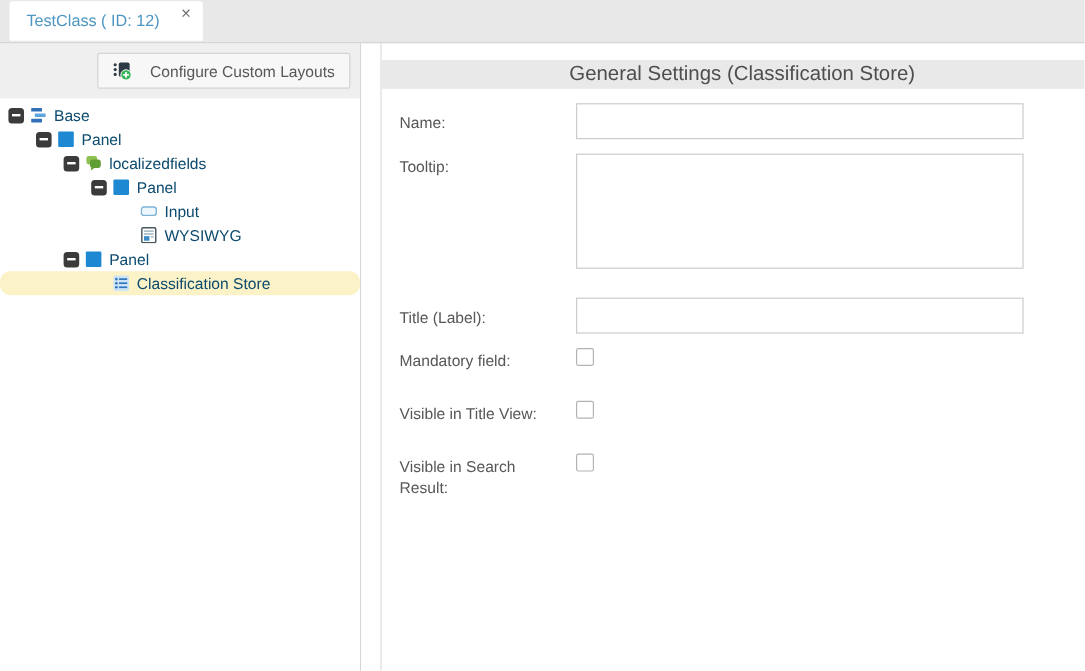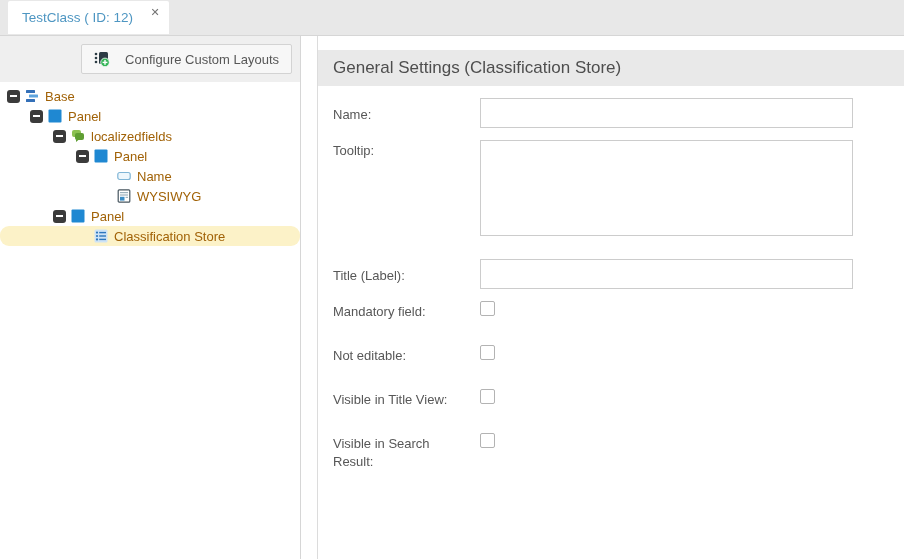--- a/index.html
+++ b/index.html
@@ -48,8 +48,8 @@
   .t-icon svg { width:14px; height:14px; }
 
   
-  .header-band { background:#e9e9e9; height:36px; display:flex; align-items:center;
-                 padding-left:15px; font-size:17px; color:#4e4e4e; }
+  .header-band { background:#e9e9e9; height:24px; display:flex; align-items:center;
+                 padding-left:15px; font-size:17px; color:#4e4e4e;justify-content:center; }
   .form { padding:12px 51px 0 15px; }
   .form-row { display:flex; align-items:flex-start; margin-bottom:12px; }
   .form-row.cb { margin-bottom:24px; }

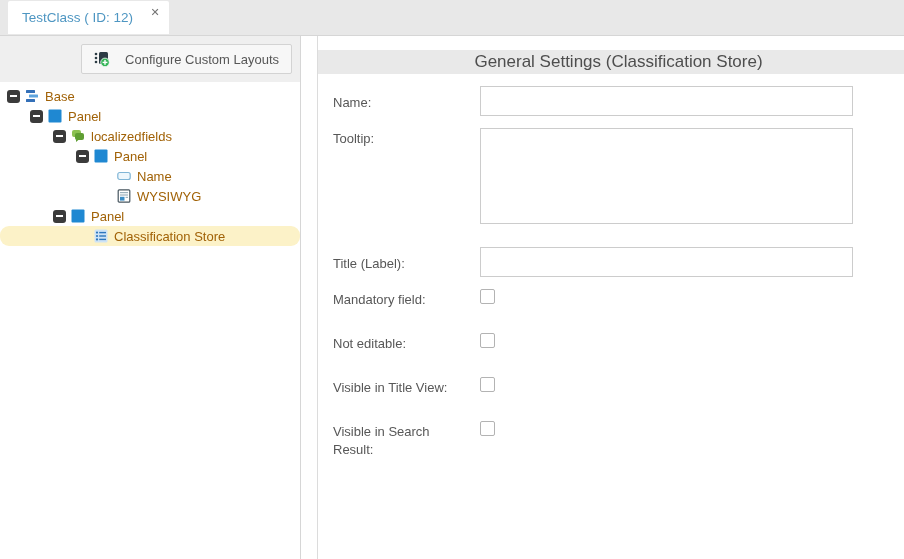--- a/index.html
+++ b/index.html
@@ -36,7 +36,7 @@
   
   .tree { flex:1; padding-top:4px; overflow:hidden; }
   .tree-row { display:flex; align-items:center; height:20px; cursor:pointer;
-              font-size:13px; color:#a16207; white-space:nowrap; }
+              font-size:13px; color:#0c4a6e; white-space:nowrap; }
   .tree-row.selected { background:#fcf2c8;border-radius:9px; }
   .expander { width:13px; height:13px; min-width:13px; background:#3b3b3b;
               border-radius:3px; position:relative; cursor:pointer; }

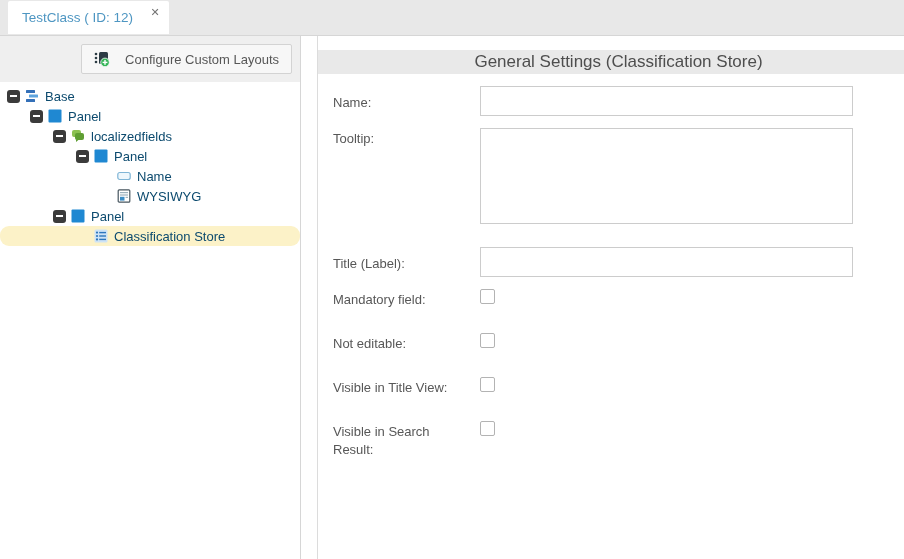--- a/index.html
+++ b/index.html
@@ -149,7 +149,7 @@
               <rect x="0.8" y="3.5" width="12.4" height="7" rx="2" fill="#eef7fc" stroke="#7fb5d6" stroke-width="1.2"></rect>
             </svg>
           </span>
-          <span>Name</span>
+          <span>Input</span>
         </div>
         <div class="tree-row">
           <span style="display: inline-block; min-width: 99px;"></span>

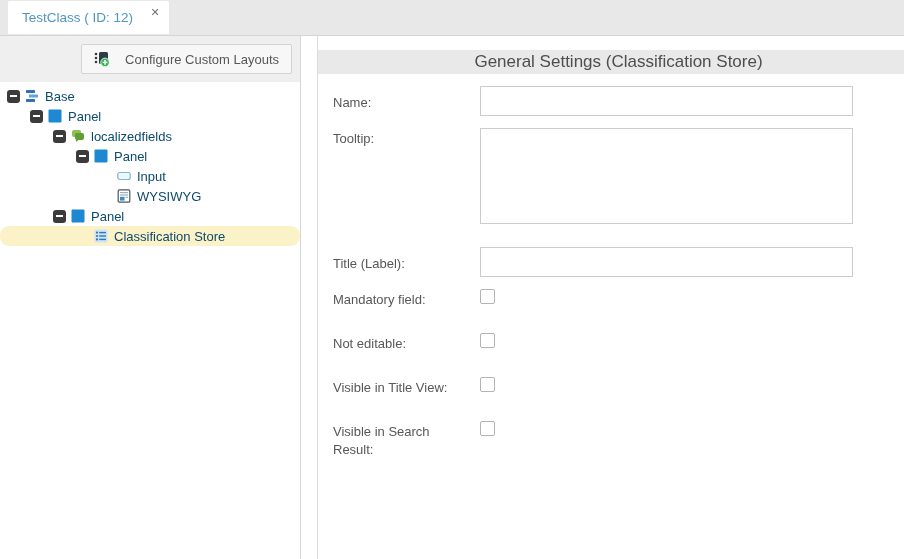--- a/index.html
+++ b/index.html
@@ -218,10 +218,6 @@
           <span class="form-field"><span class="cbx" role="checkbox" aria-checked="false"></span></span>
         </div>
         <div class="form-row cb">
-          <span class="form-label">Not editable:</span>
-          <span class="form-field"><span class="cbx" role="checkbox" aria-checked="false"></span></span>
-        </div>
-        <div class="form-row cb">
           <span class="form-label">Visible in Title View:</span>
           <span class="form-field"><span class="cbx" role="checkbox" aria-checked="false"></span></span>
         </div>

